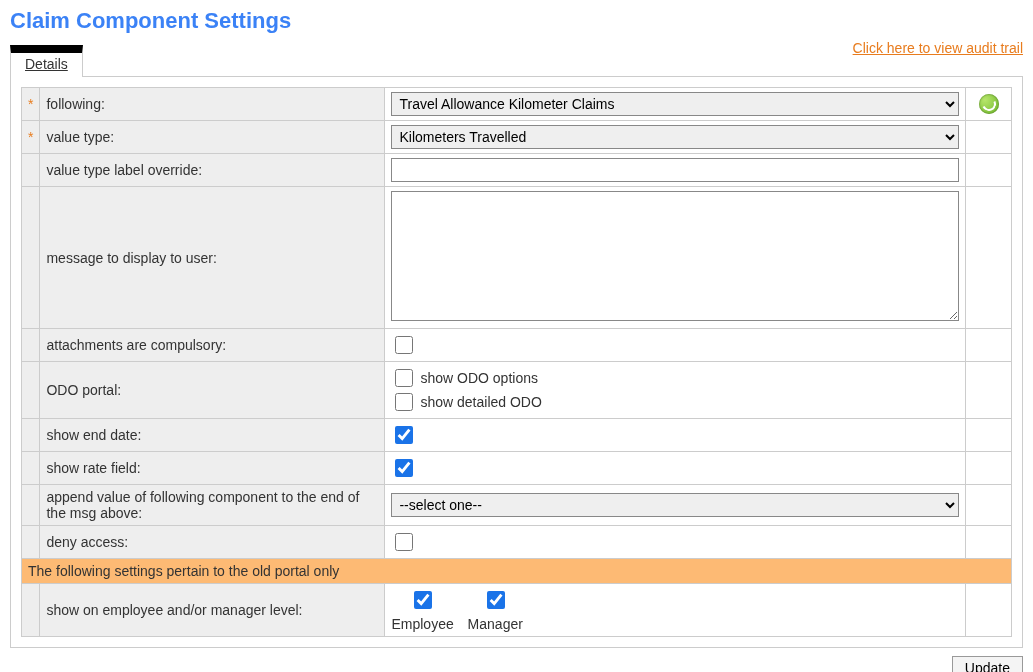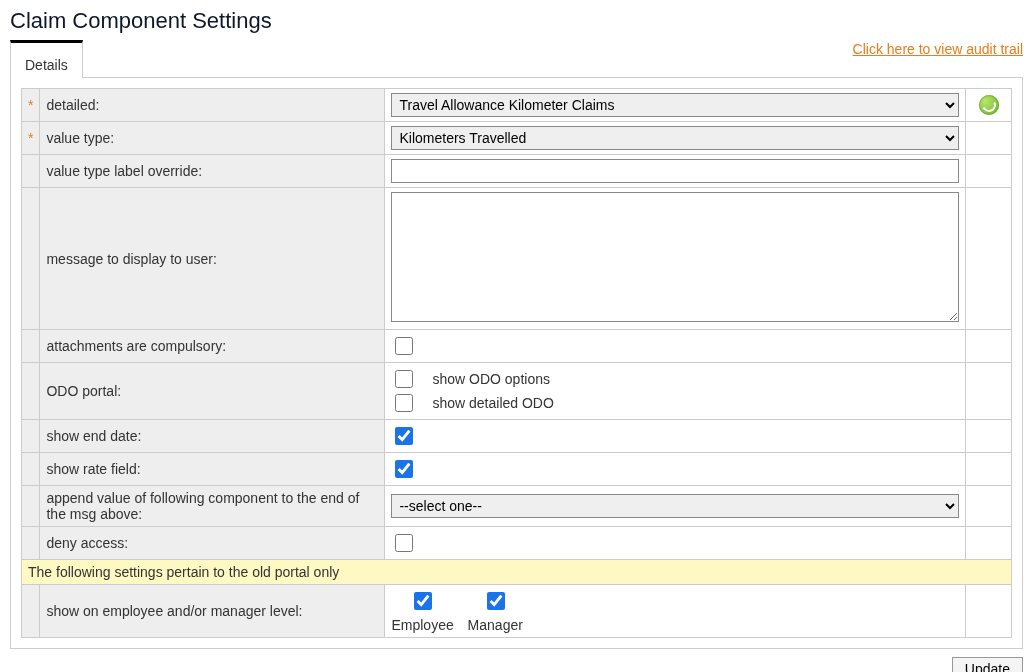--- a/index.html
+++ b/index.html
@@ -13,8 +13,8 @@
   }
   h1.page-title {
     font-size: 22px;
-    font-weight: normal;
-    color: #0f172a;
+    font-weight: bold;
+    color: #3b82f6;
     margin: 0 0 6px 0;
   }
   .header-row {

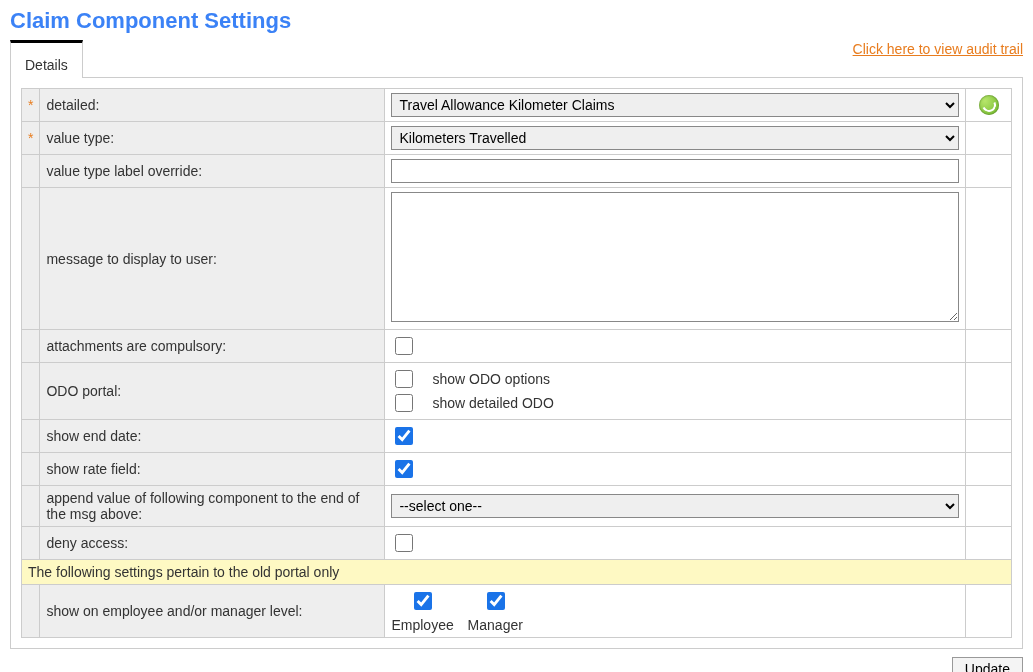--- a/index.html
+++ b/index.html
@@ -37,9 +37,10 @@
     cursor: pointer;
   }
   .tab.active {
-    border-top: 3px solid #000000;
-    padding-top: 14px;
+    border-top: 8px solid #000000;
+    padding-top: 3px;
     z-index: 2;
+    text-decoration: underline;
   }
   .audit-link {
     color: #e87c1e;

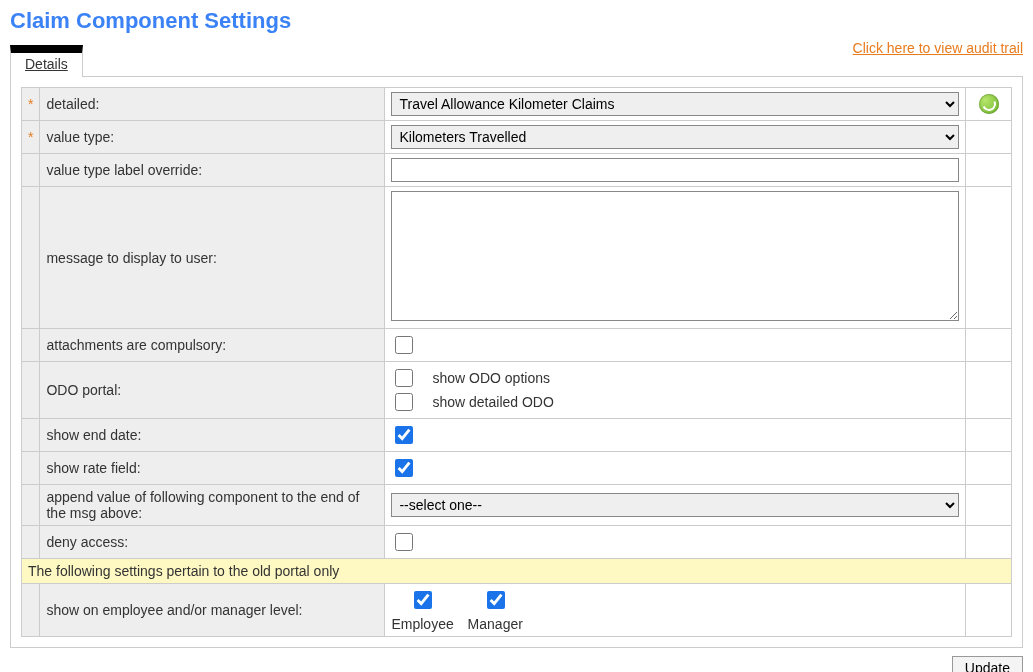--- a/index.html
+++ b/index.html
@@ -181,7 +181,7 @@
     <tbody>
         <tr>
       <td class="req">*</td>
-      <td class="label">detailed:</td>
+      <td class="label">following:</td>
       <td class="field">
         <select class="full">
           <option>Travel Allowance Kilometer Claims</option>

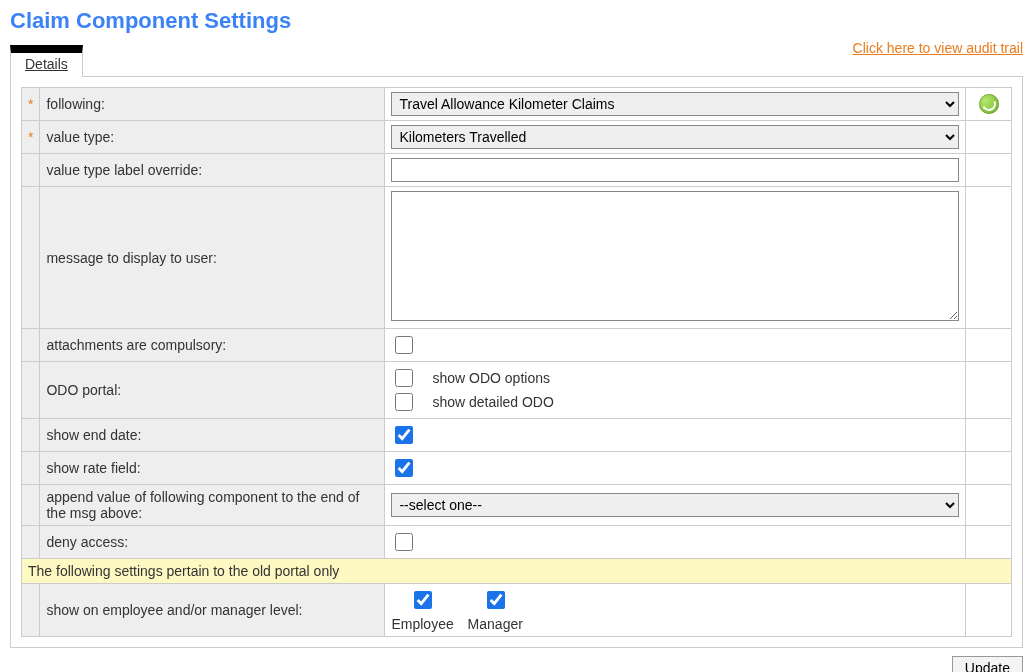--- a/index.html
+++ b/index.html
@@ -120,7 +120,7 @@
   .chk-stack label {
     display: flex;
     align-items: center;
-    gap: 16px;
+    gap: 4px;
     font-size: 14px;
     line-height: 24px;
   }

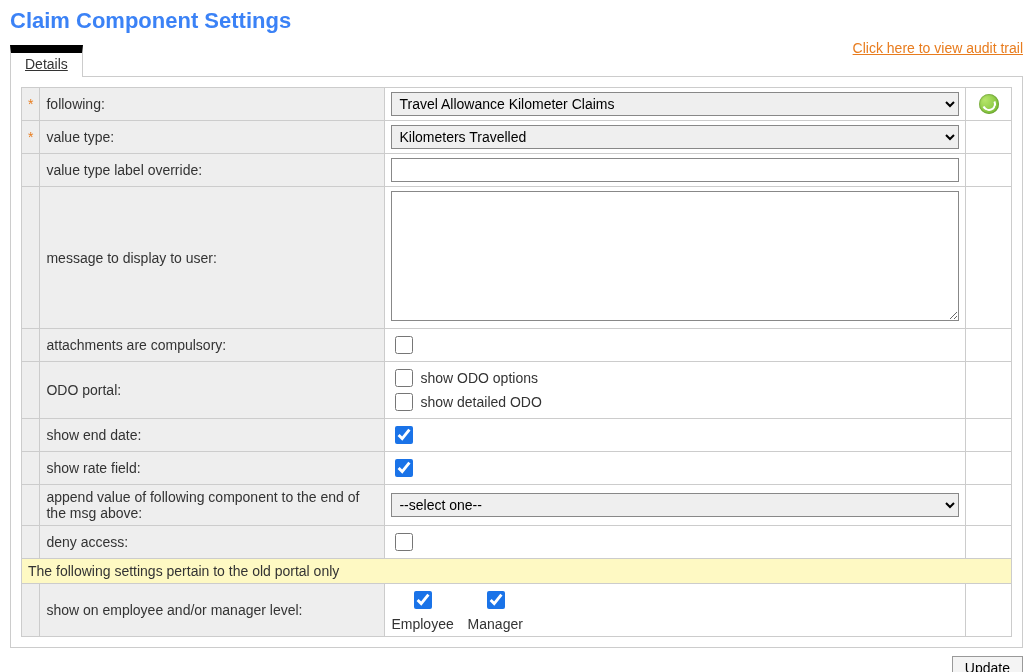--- a/index.html
+++ b/index.html
@@ -125,7 +125,7 @@
     line-height: 24px;
   }
   .section-note td {
-    background: #fef9c3;
+    background: #fdba74;
     border-left: 1px solid #ccc;
     border-right: 1px solid #ccc;
     padding: 3px 6px;

